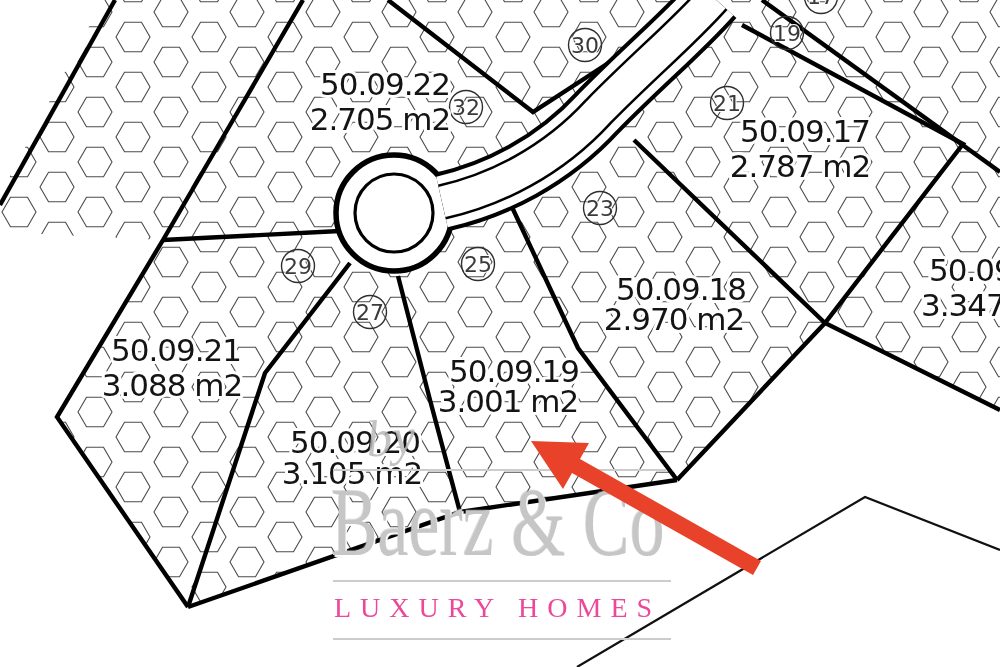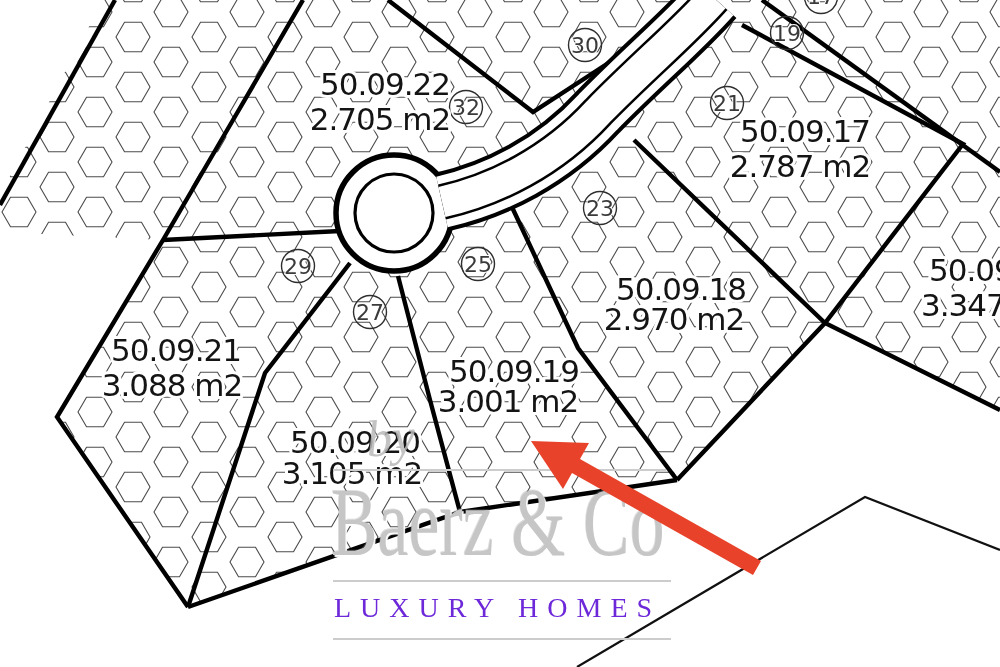--- a/index.html
+++ b/index.html
@@ -34,7 +34,7 @@
   #wm-tagline{
     left:334px;top:592px;width:345px;
     font-family:"Liberation Serif",serif;font-size:28px;letter-spacing:9px;white-space:nowrap;
-    color:#6d28d9;text-shadow:1px 1px 0 #ffffff;
+    color:#ec4899;text-shadow:1px 1px 0 #ffffff;
   }
   .wm-rule{position:absolute;z-index:20;background:#cccccc;height:2px;}
   #wm-rule-top{left:333px;top:469px;width:333px;}

